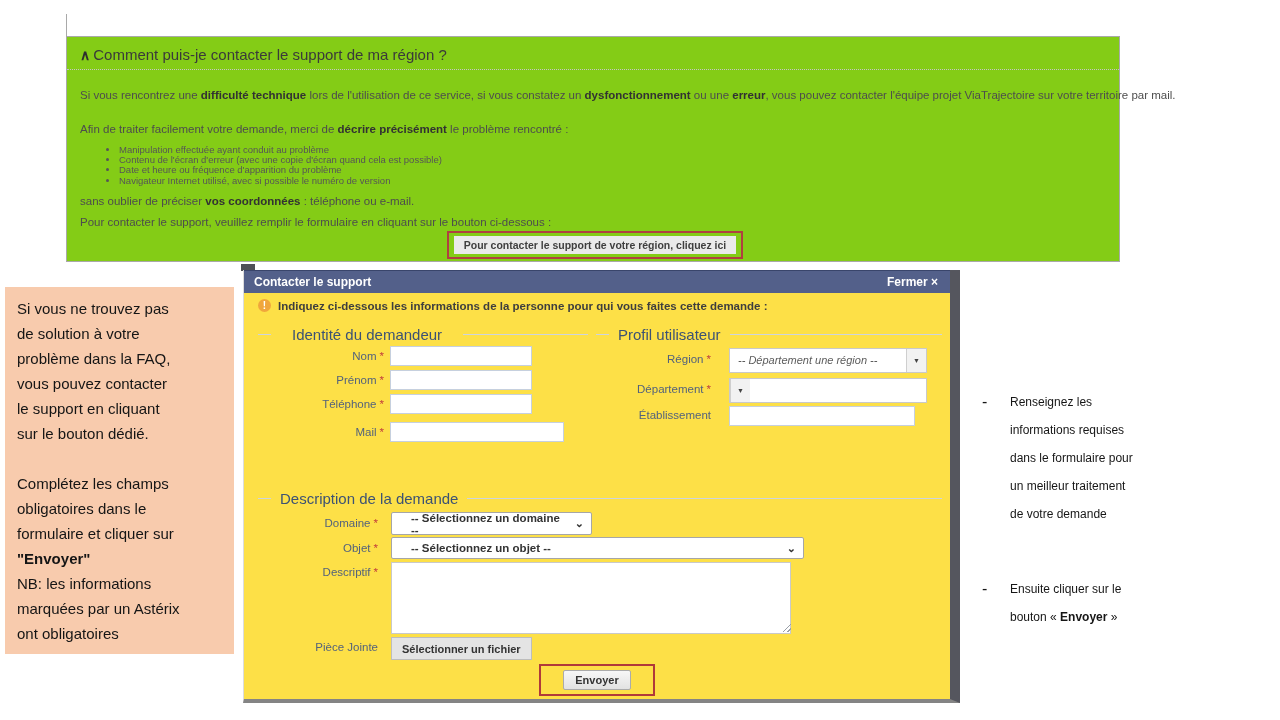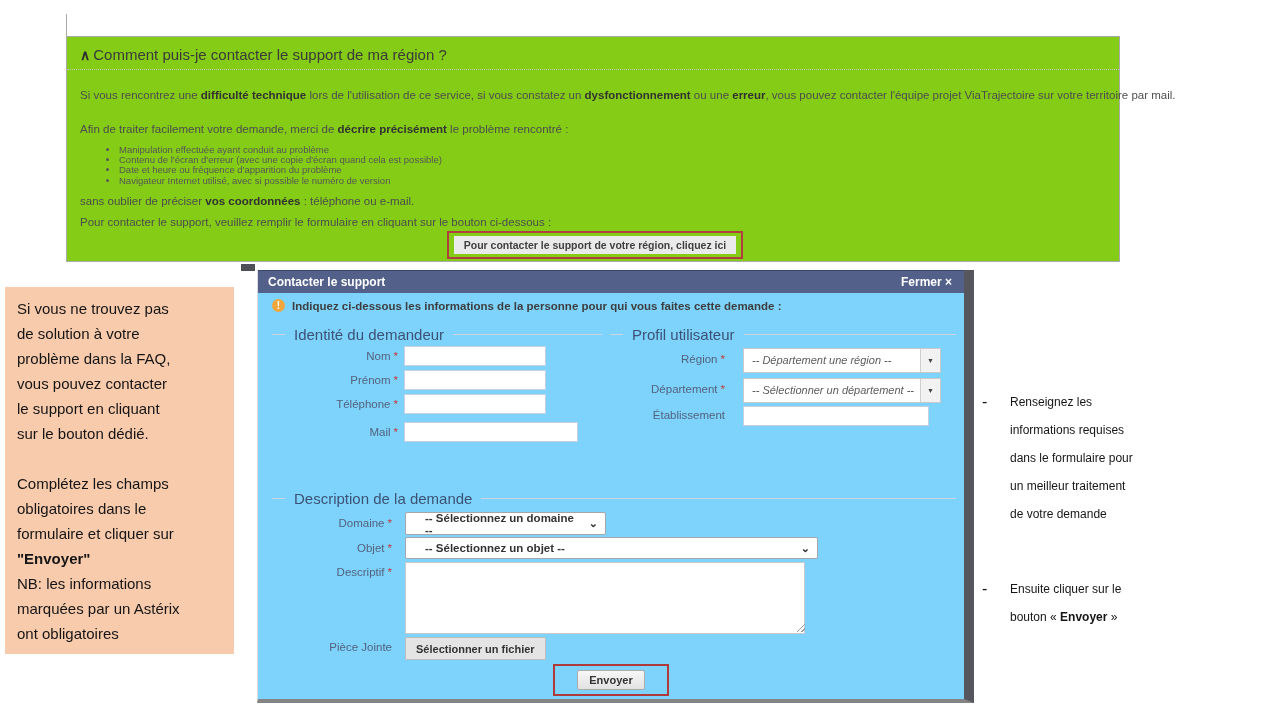--- a/index.html
+++ b/index.html
@@ -27,7 +27,7 @@
 
   
   .artifact-notch { position:absolute; left:241px; top:264px; width:14px; height:7px; background:#4f5057; }
-  .modal { position:absolute; left:257px; top:270px; width:706px; height:429px; background:#7dd3fc;
+  .modal { position:absolute; left:243px; top:270px; width:706px; height:429px; background:#fde047;
            border-right:10px solid #55565e; border-bottom:4px solid #848484; border-left:1px solid #dcdcdc; }
   .modal-header { position:absolute; left:0; top:0; width:100%; height:22px; background:#53608a;
                   border-top:1px solid #39456b; display:flex; justify-content:space-between; align-items:center;

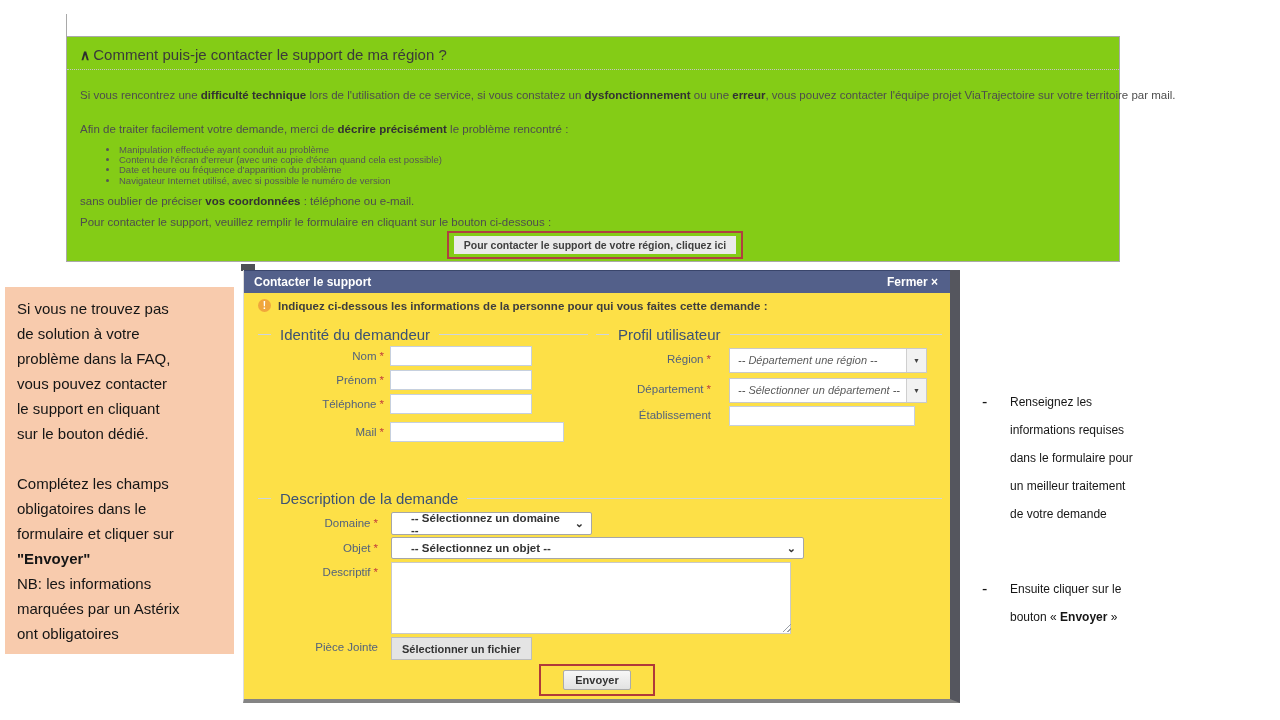--- a/index.html
+++ b/index.html
@@ -43,7 +43,7 @@
   .legend .pre { width:13px; height:1px; background:#ccd4e0; margin-right:9px; flex:0 0 auto; }
   .legend .ttl { color:#3c5274; font-size:15px; white-space:nowrap; }
   .legend .post { flex:1; height:1px; background:#ccd4e0; margin-left:9px; }
-  .leg-identity { left:14px; top:56px; width:330px; }
+  .leg-identity { left:14px; top:56px; width:330px;gap:12px; }
   .leg-profile  { left:352px; top:56px; width:346px; }
   .leg-desc     { left:14px; top:220px; width:684px; }
 

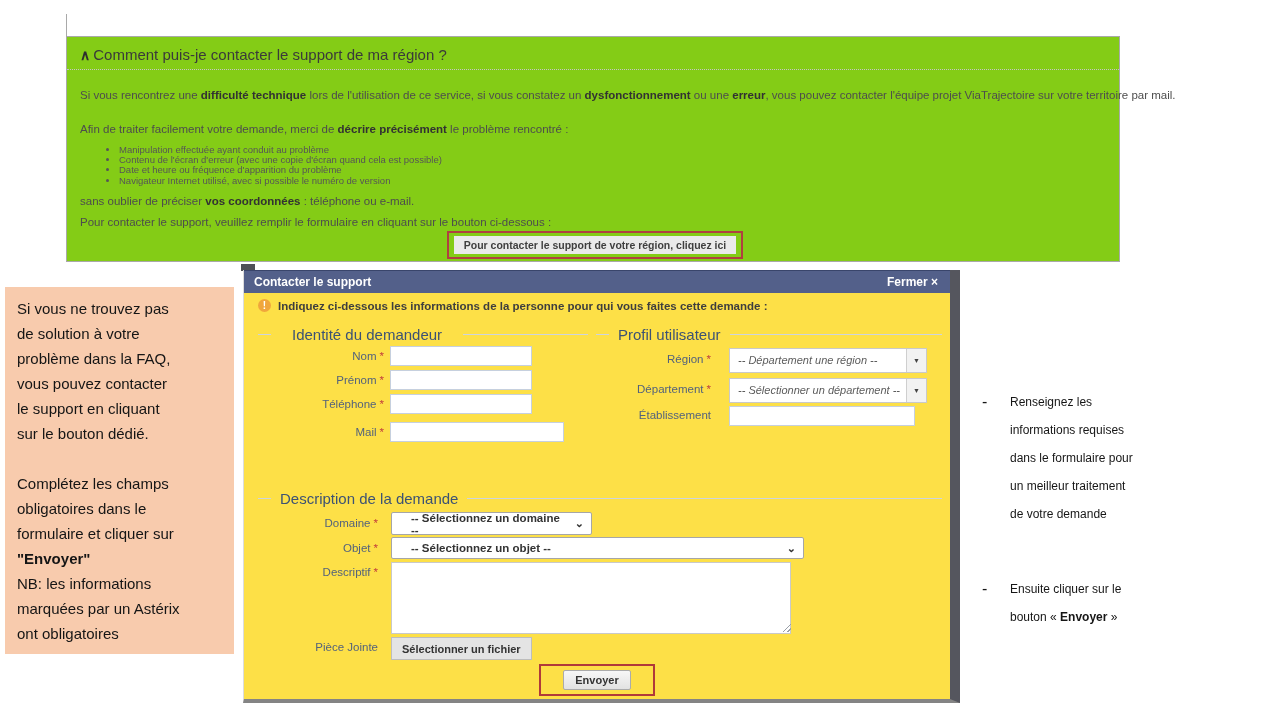--- a/index.html
+++ b/index.html
@@ -168,7 +168,6 @@
     </div>
     <div class="lab lab-dept"><span>Département</span><span class="req">*</span></div>
     <div class="combo combo-dept">
-      <span class="val">-- Sélectionner un département --</span>
       <span class="btn">▼</span>
     </div>
     <div class="lab lab-etab"><span>Établissement</span></div>

